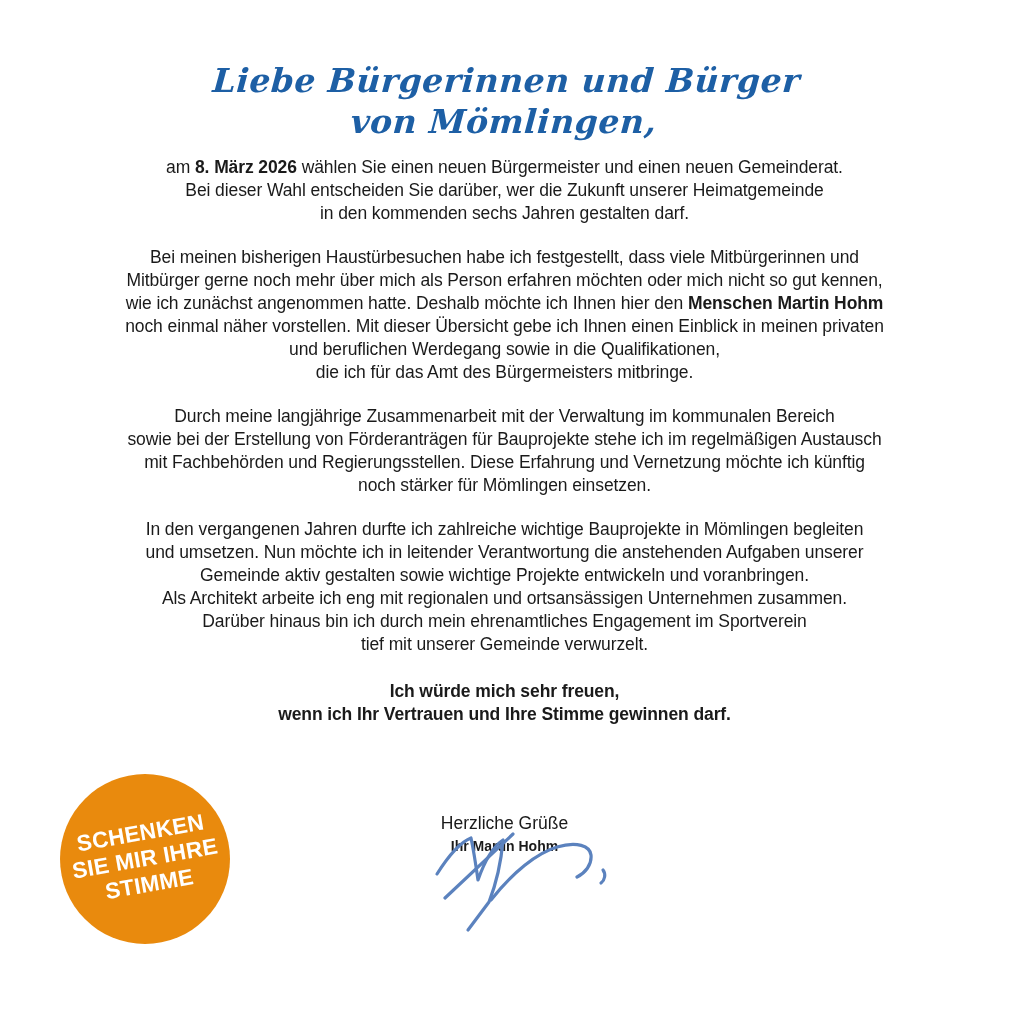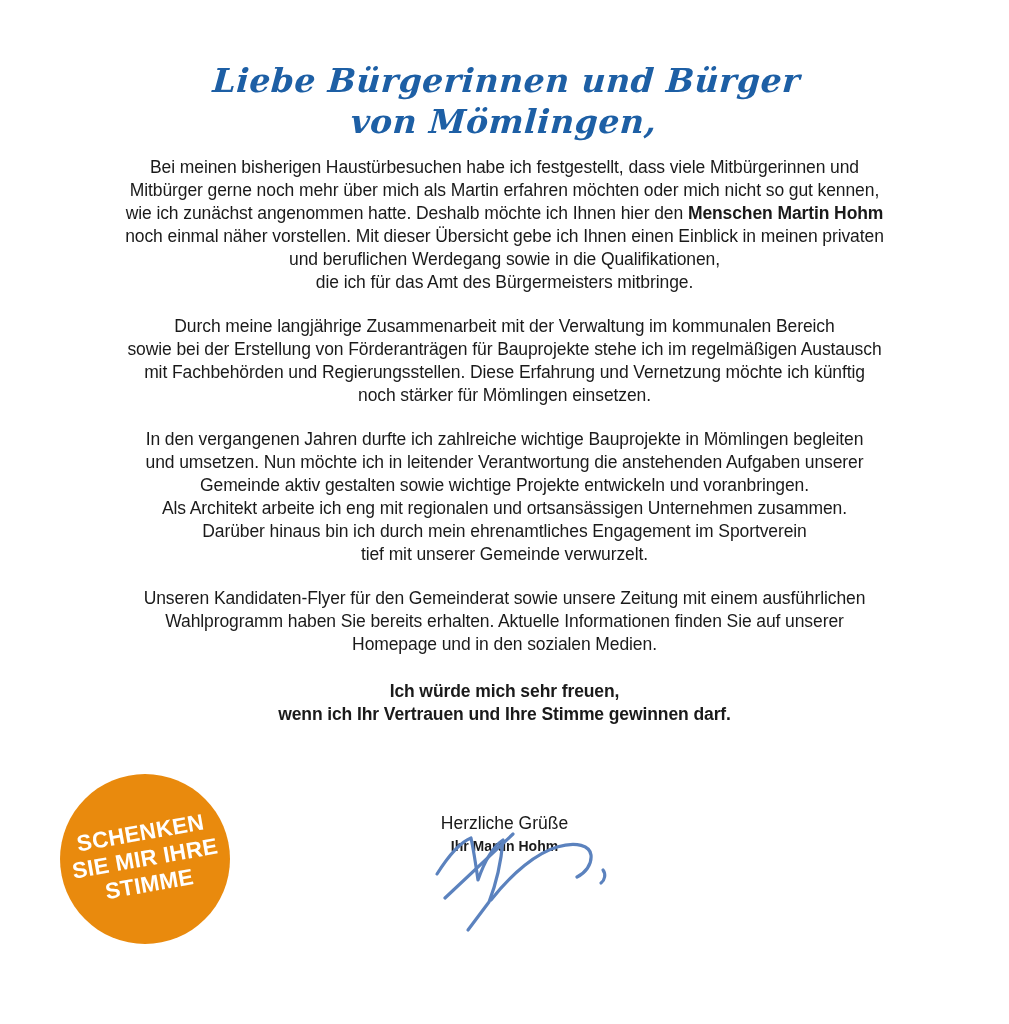--- a/index.html
+++ b/index.html
@@ -91,6 +91,9 @@
     <div class="salutation">Liebe Bürgerinnen und Bürger
 von Mömlingen,</div>
 
+    <p class="para"><span>am </span><span class="bold">8. März 2026</span><span> wählen Sie einen neuen Bürgermeister und einen neuen Gemeinderat.
+Bei dieser Wahl entscheiden Sie darüber, wer die Zukunft unserer Heimatgemeinde
+in den kommenden sechs Jahren gestalten darf.</span></p>
 
     <p class="para"><span>Bei meinen bisherigen Haustürbesuchen habe ich festgestellt, dass viele Mitbürgerinnen und
 Mitbürger gerne noch mehr über mich als Martin erfahren möchten oder mich nicht so gut kennen,

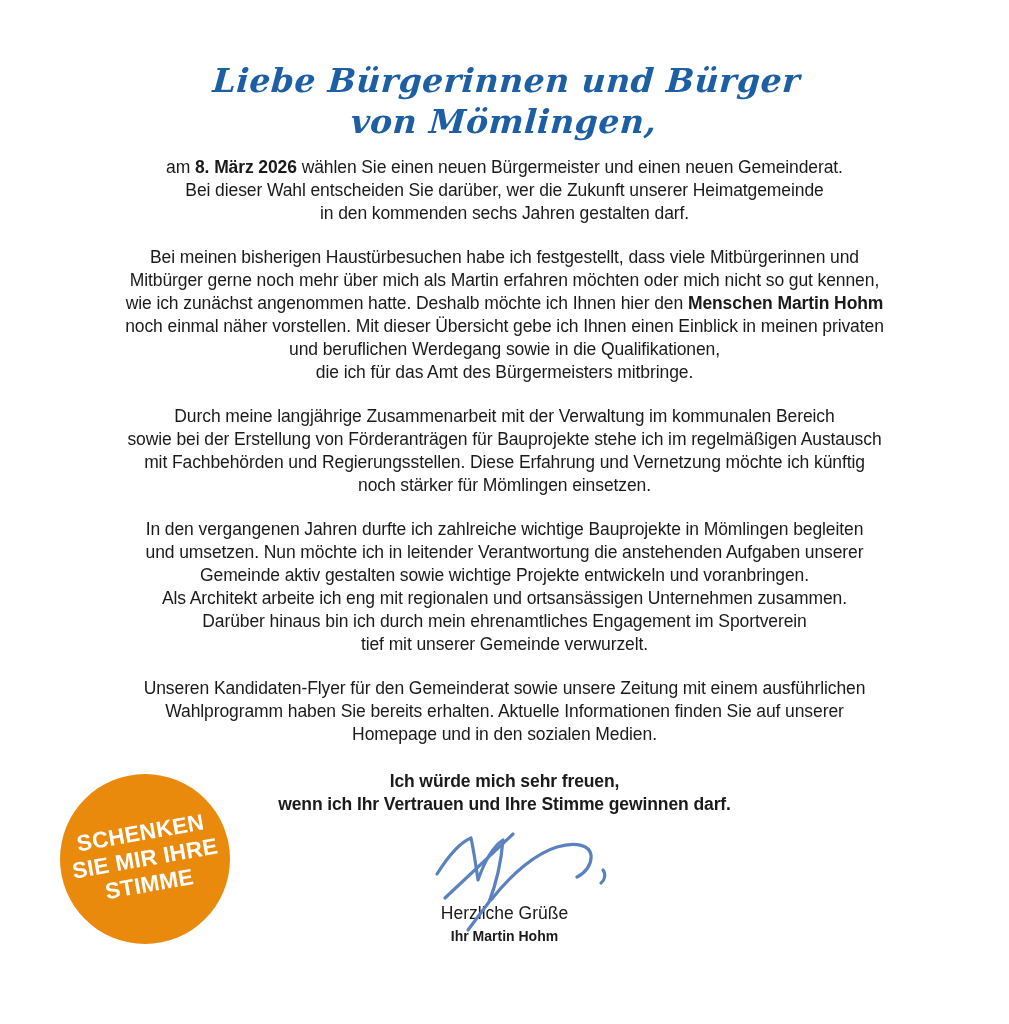--- a/index.html
+++ b/index.html
@@ -96,7 +96,7 @@
 in den kommenden sechs Jahren gestalten darf.</span></p>
 
     <p class="para"><span>Bei meinen bisherigen Haustürbesuchen habe ich festgestellt, dass viele Mitbürgerinnen und
-Mitbürger gerne noch mehr über mich als Martin erfahren möchten oder mich nicht so gut kennen,
+Mitbürger gerne noch mehr über mich als Person erfahren möchten oder mich nicht so gut kennen,
 wie ich zunächst angenommen hatte. Deshalb möchte ich Ihnen hier den </span><span class="bold">Menschen Martin Hohm</span><span>
 noch einmal näher vorstellen. Mit dieser Übersicht gebe ich Ihnen einen Einblick in meinen privaten
 und beruflichen Werdegang sowie in die Qualifikationen,

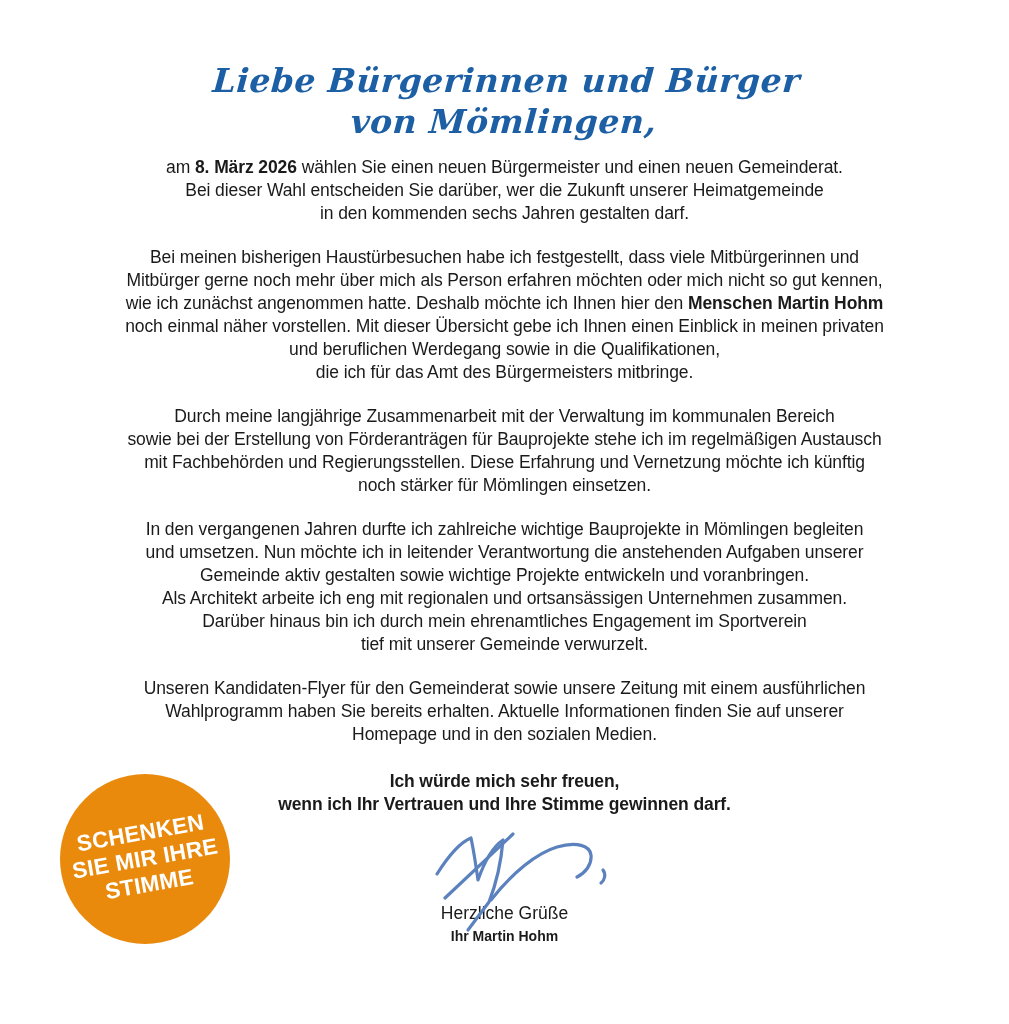--- a/index.html
+++ b/index.html
@@ -114,9 +114,6 @@
 Darüber hinaus bin ich durch mein ehrenamtliches Engagement im Sportverein
 tief mit unserer Gemeinde verwurzelt.</p>
 
-    <p class="para">Unseren Kandidaten-Flyer für den Gemeinderat sowie unsere Zeitung mit einem ausführlichen
-Wahlprogramm haben Sie bereits erhalten. Aktuelle Informationen finden Sie auf unserer
-Homepage und in den sozialen Medien.</p>
 
     <p class="para closing">Ich würde mich sehr freuen,
 wenn ich Ihr Vertrauen und Ihre Stimme gewinnen darf.</p>

